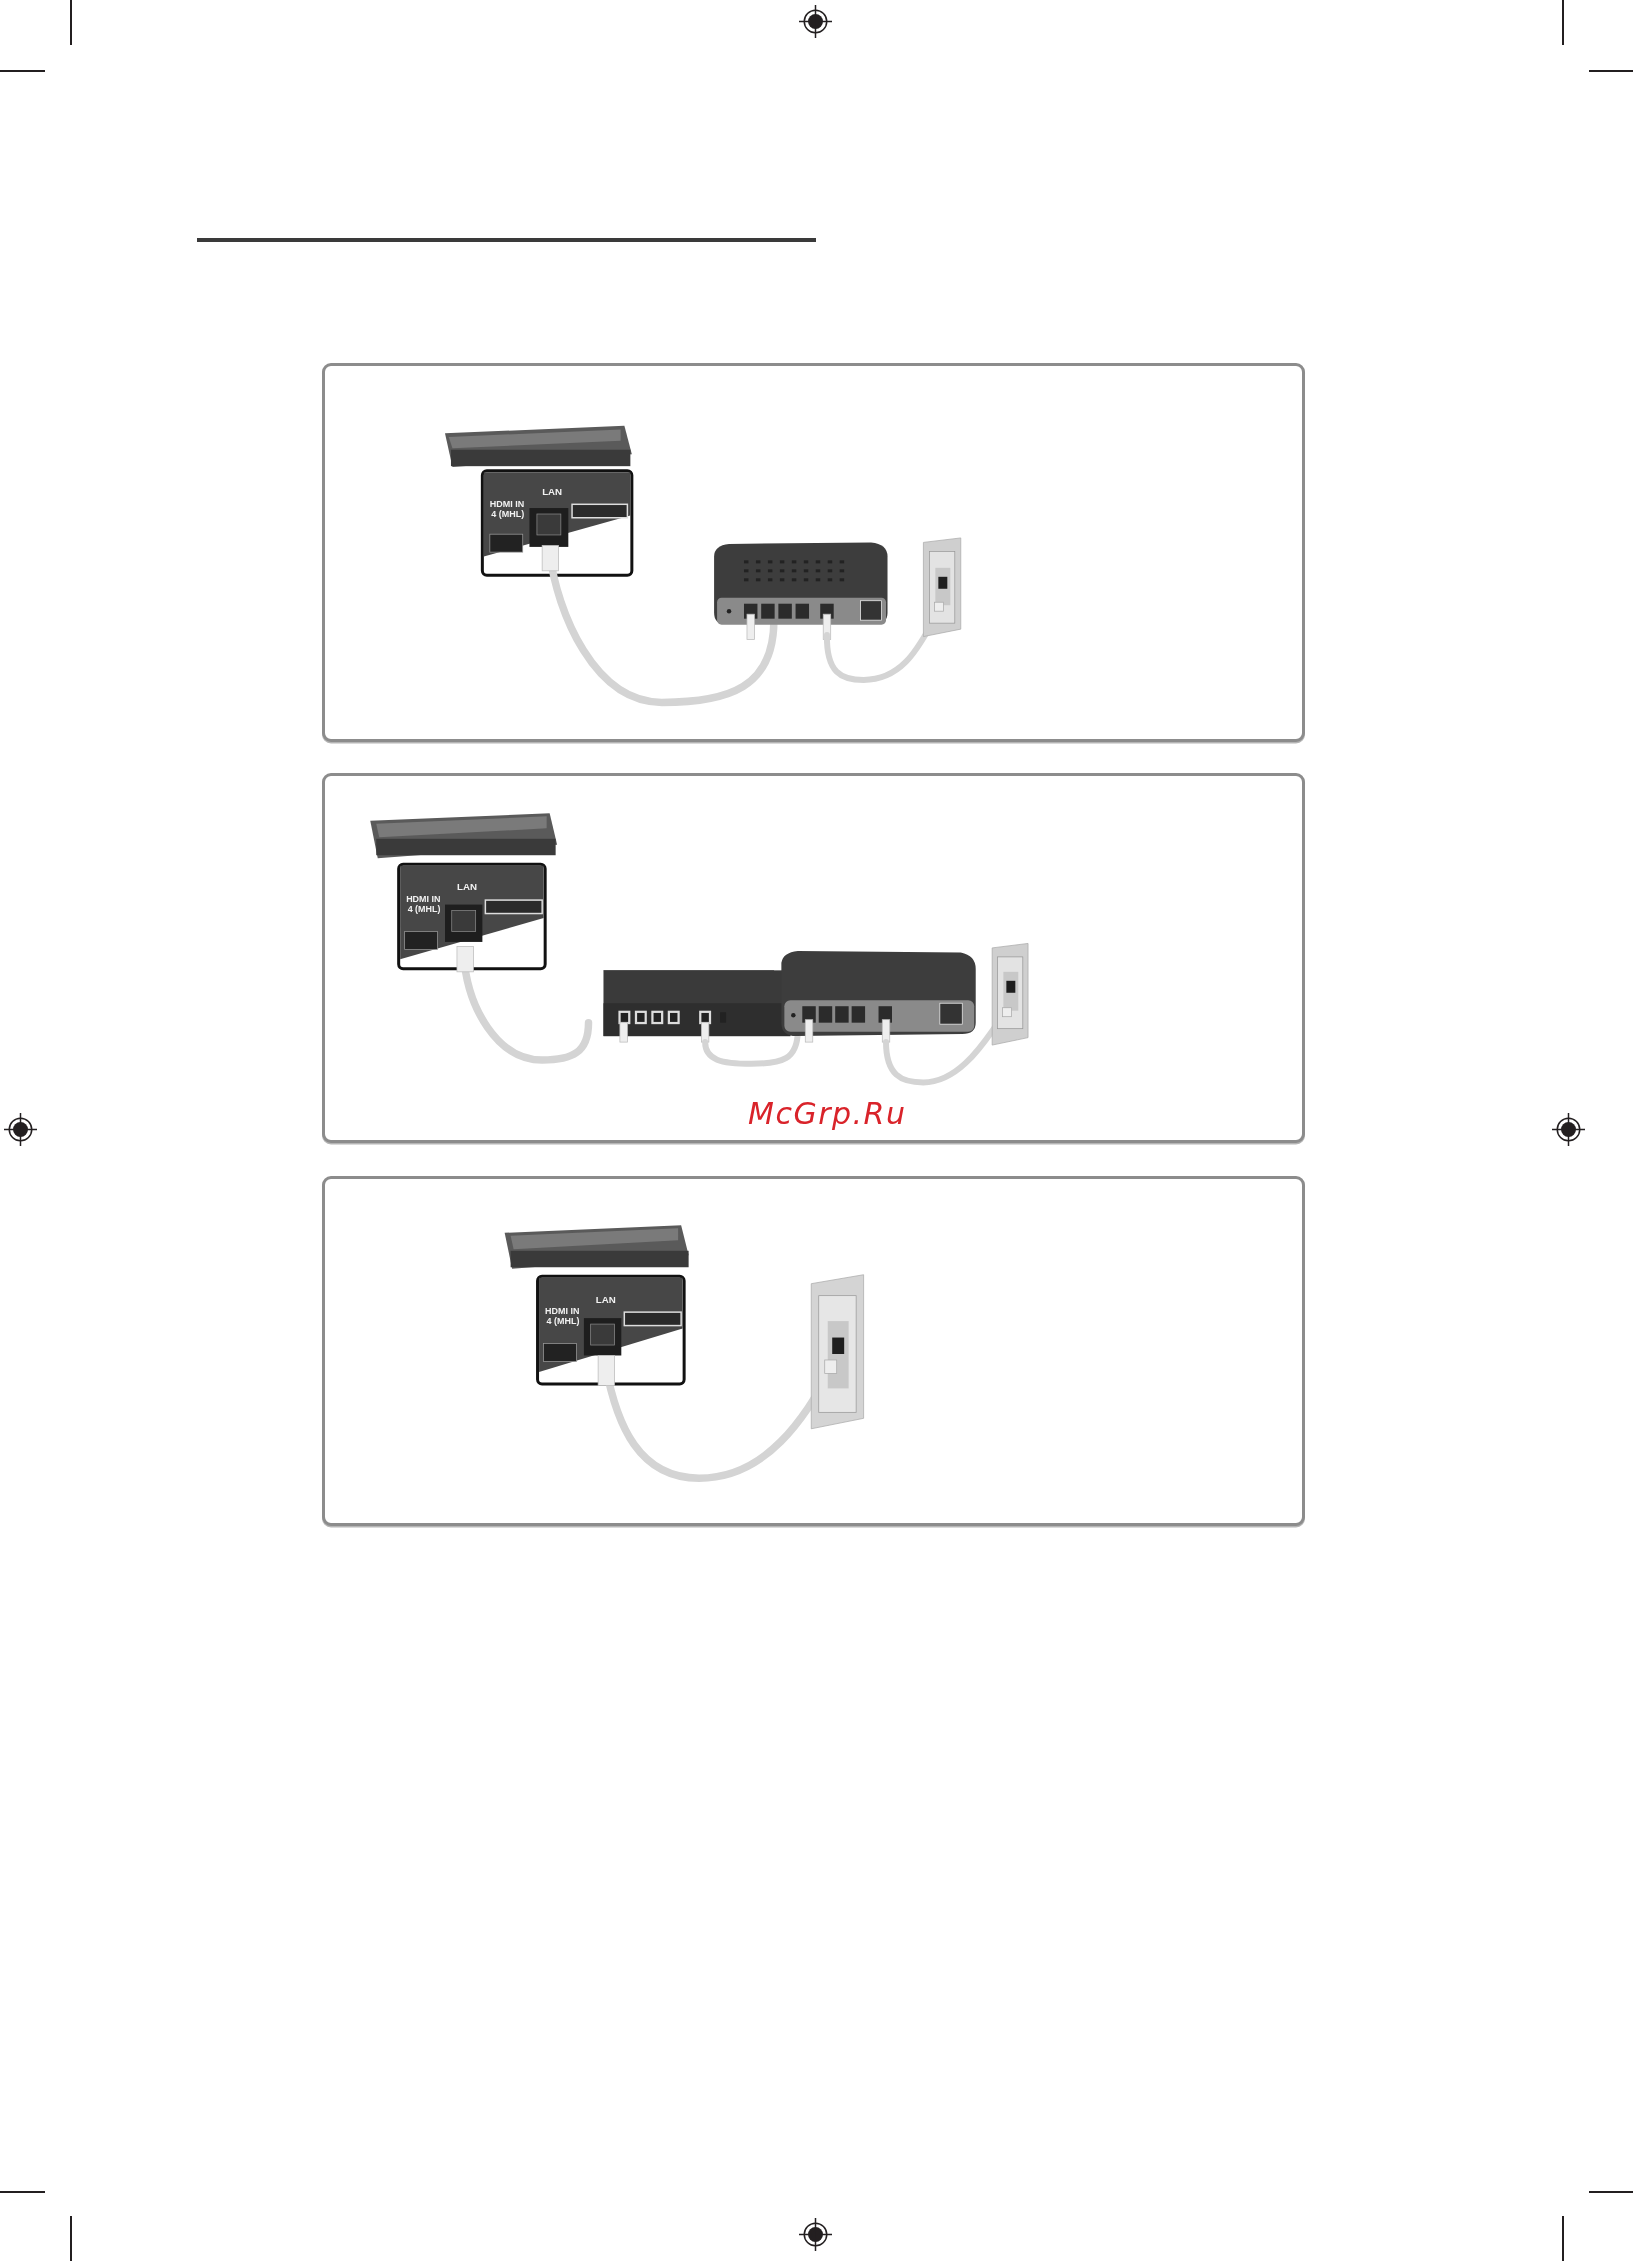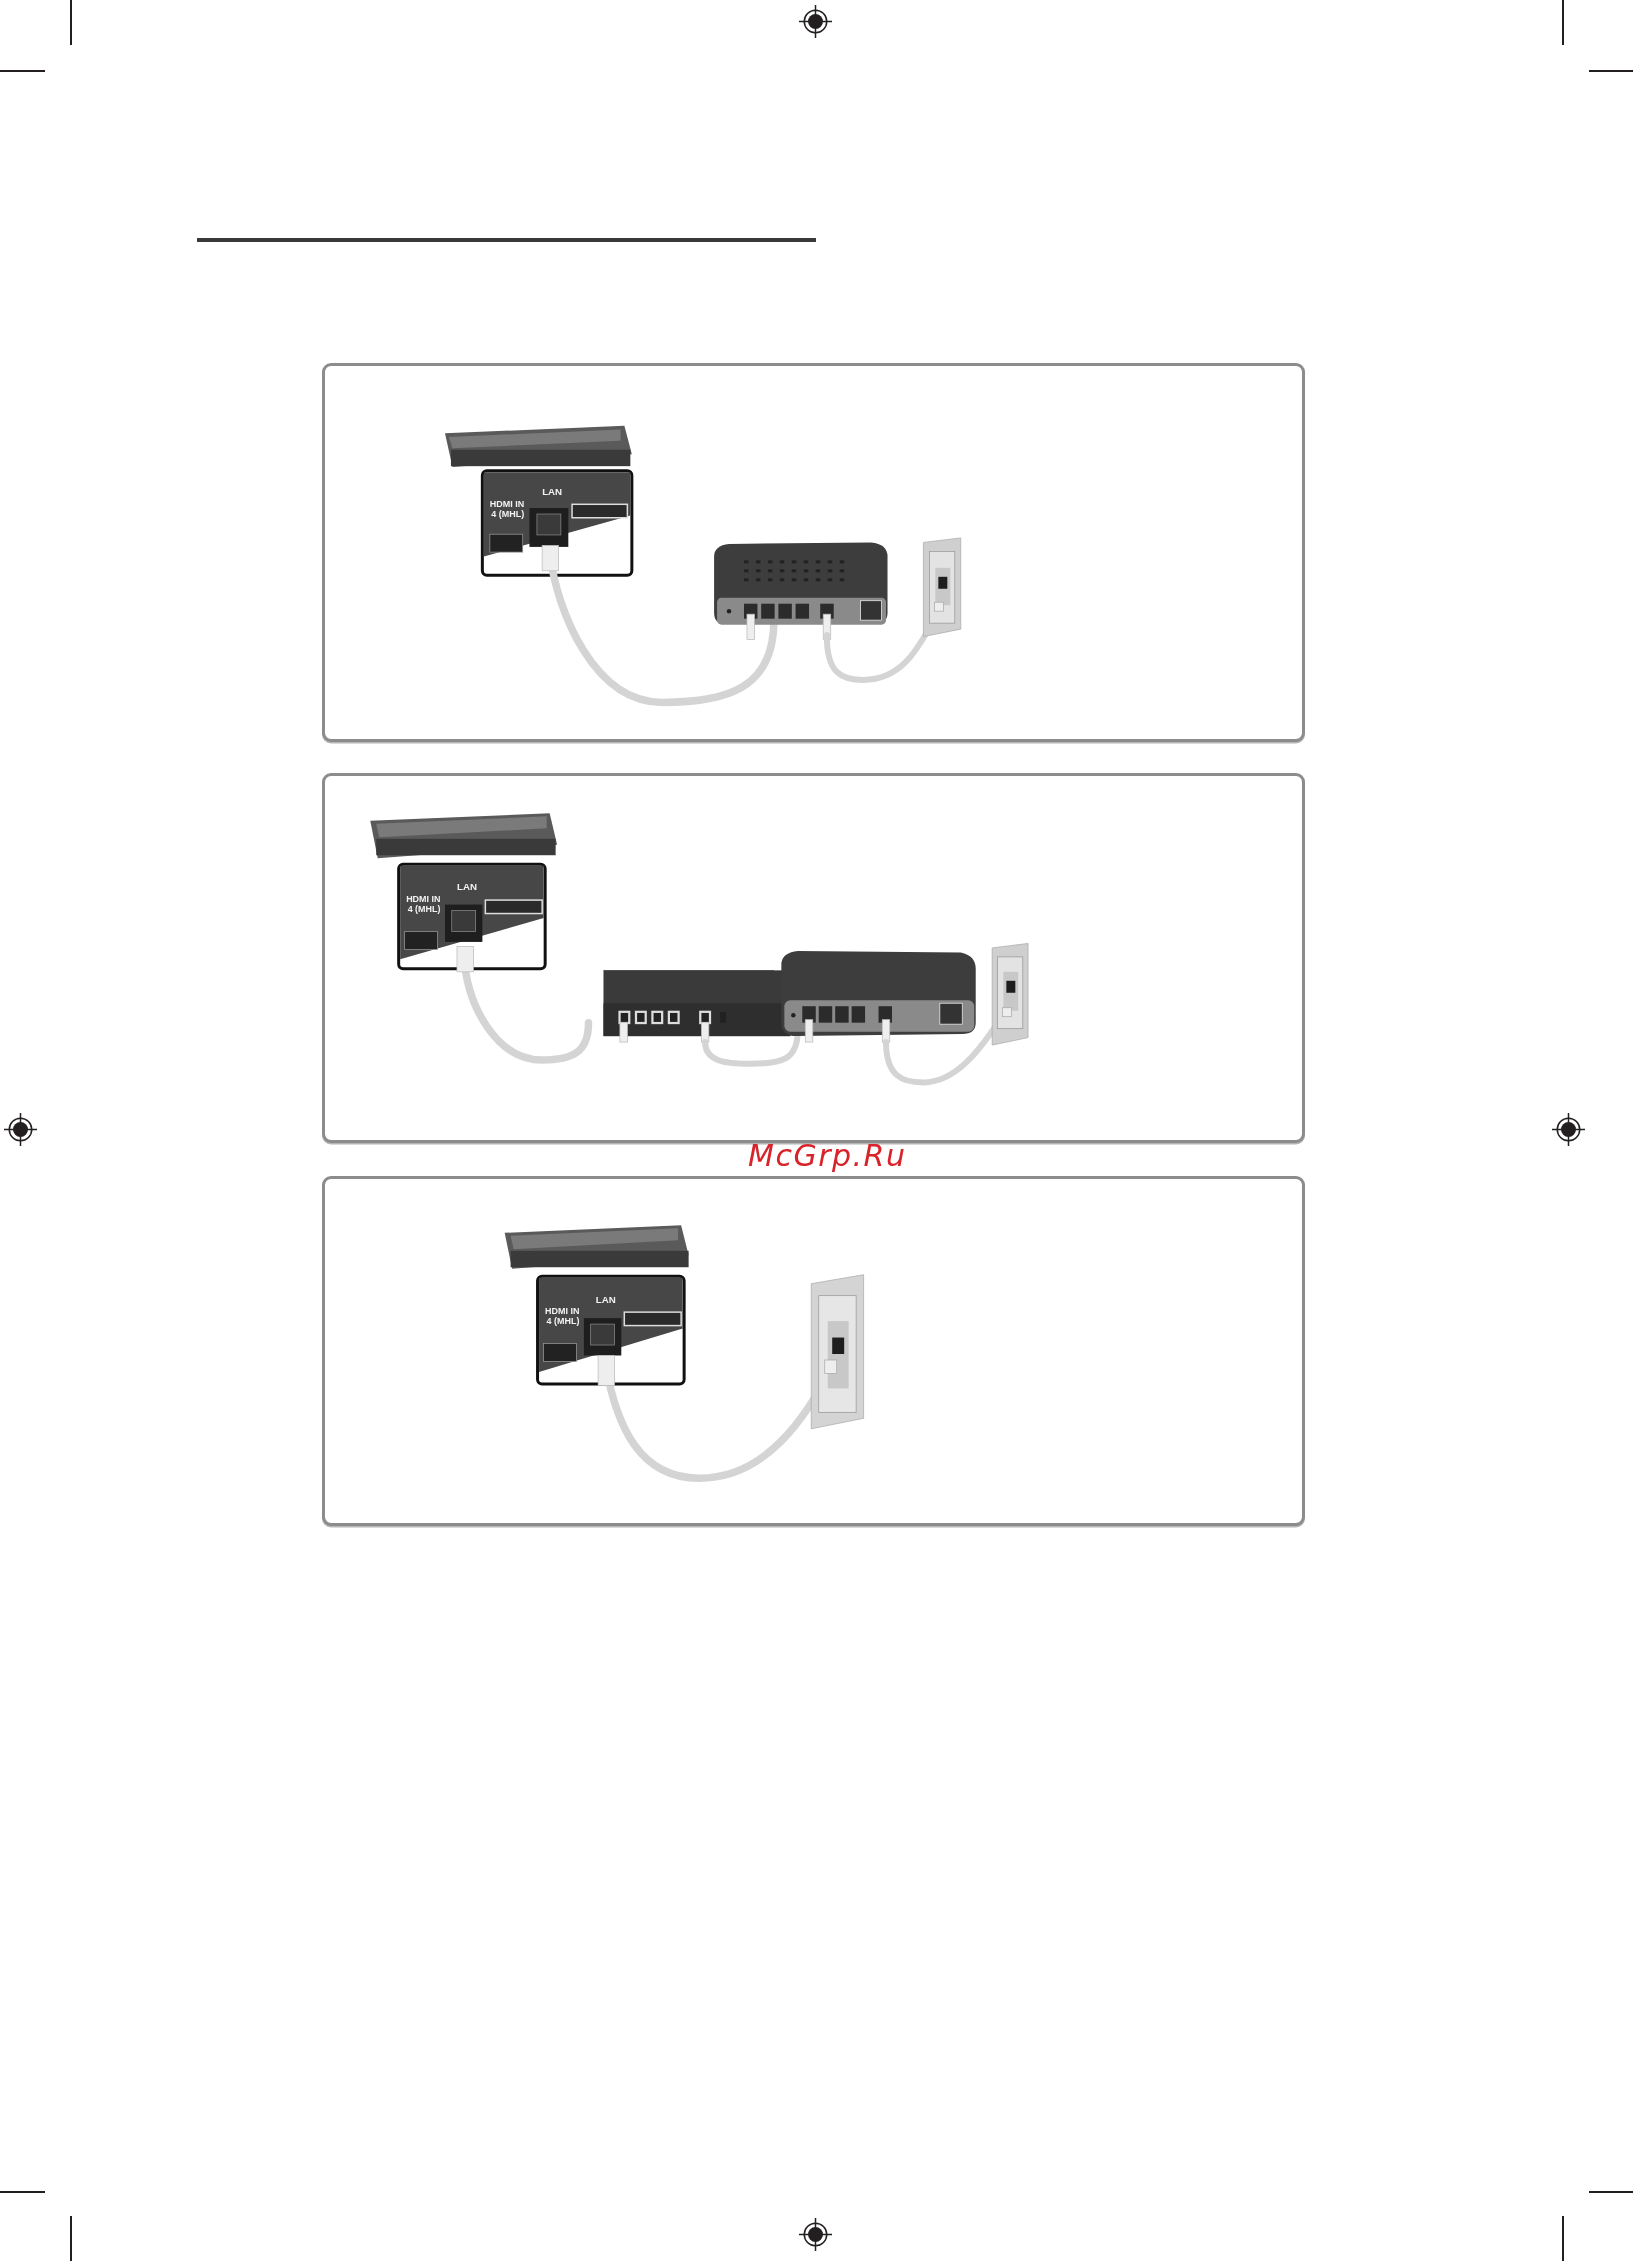--- a/index.html
+++ b/index.html
@@ -8,7 +8,7 @@
   .reg { position:absolute; width:33px; height:33px; }
   .rule { position:absolute; left:197px; top:238px; width:619px; height:3.7px; background:#3a3a3a; }
   .panel { position:absolute; left:322px; width:983px; border:3px solid #8c8c8c; border-radius:9px; background:#fff; box-sizing:border-box; box-shadow: 0 1.5px 0 #b5b5b5; }
-  .watermark { position:absolute; color:#d9232a; font-style:italic; font-size:30px; letter-spacing:1.5px; font-family:"DejaVu Sans", sans-serif;margin-top:42px; }
+  .watermark { position:absolute; color:#d9232a; font-style:italic; font-size:30px; letter-spacing:1.5px; font-family:"DejaVu Sans", sans-serif; }
   .lbl { font-family:"Liberation Sans", sans-serif; fill:#f2f2f2; font-weight:bold; }
   svg { position:absolute; left:0; top:0; overflow:visible; }
 </style>

